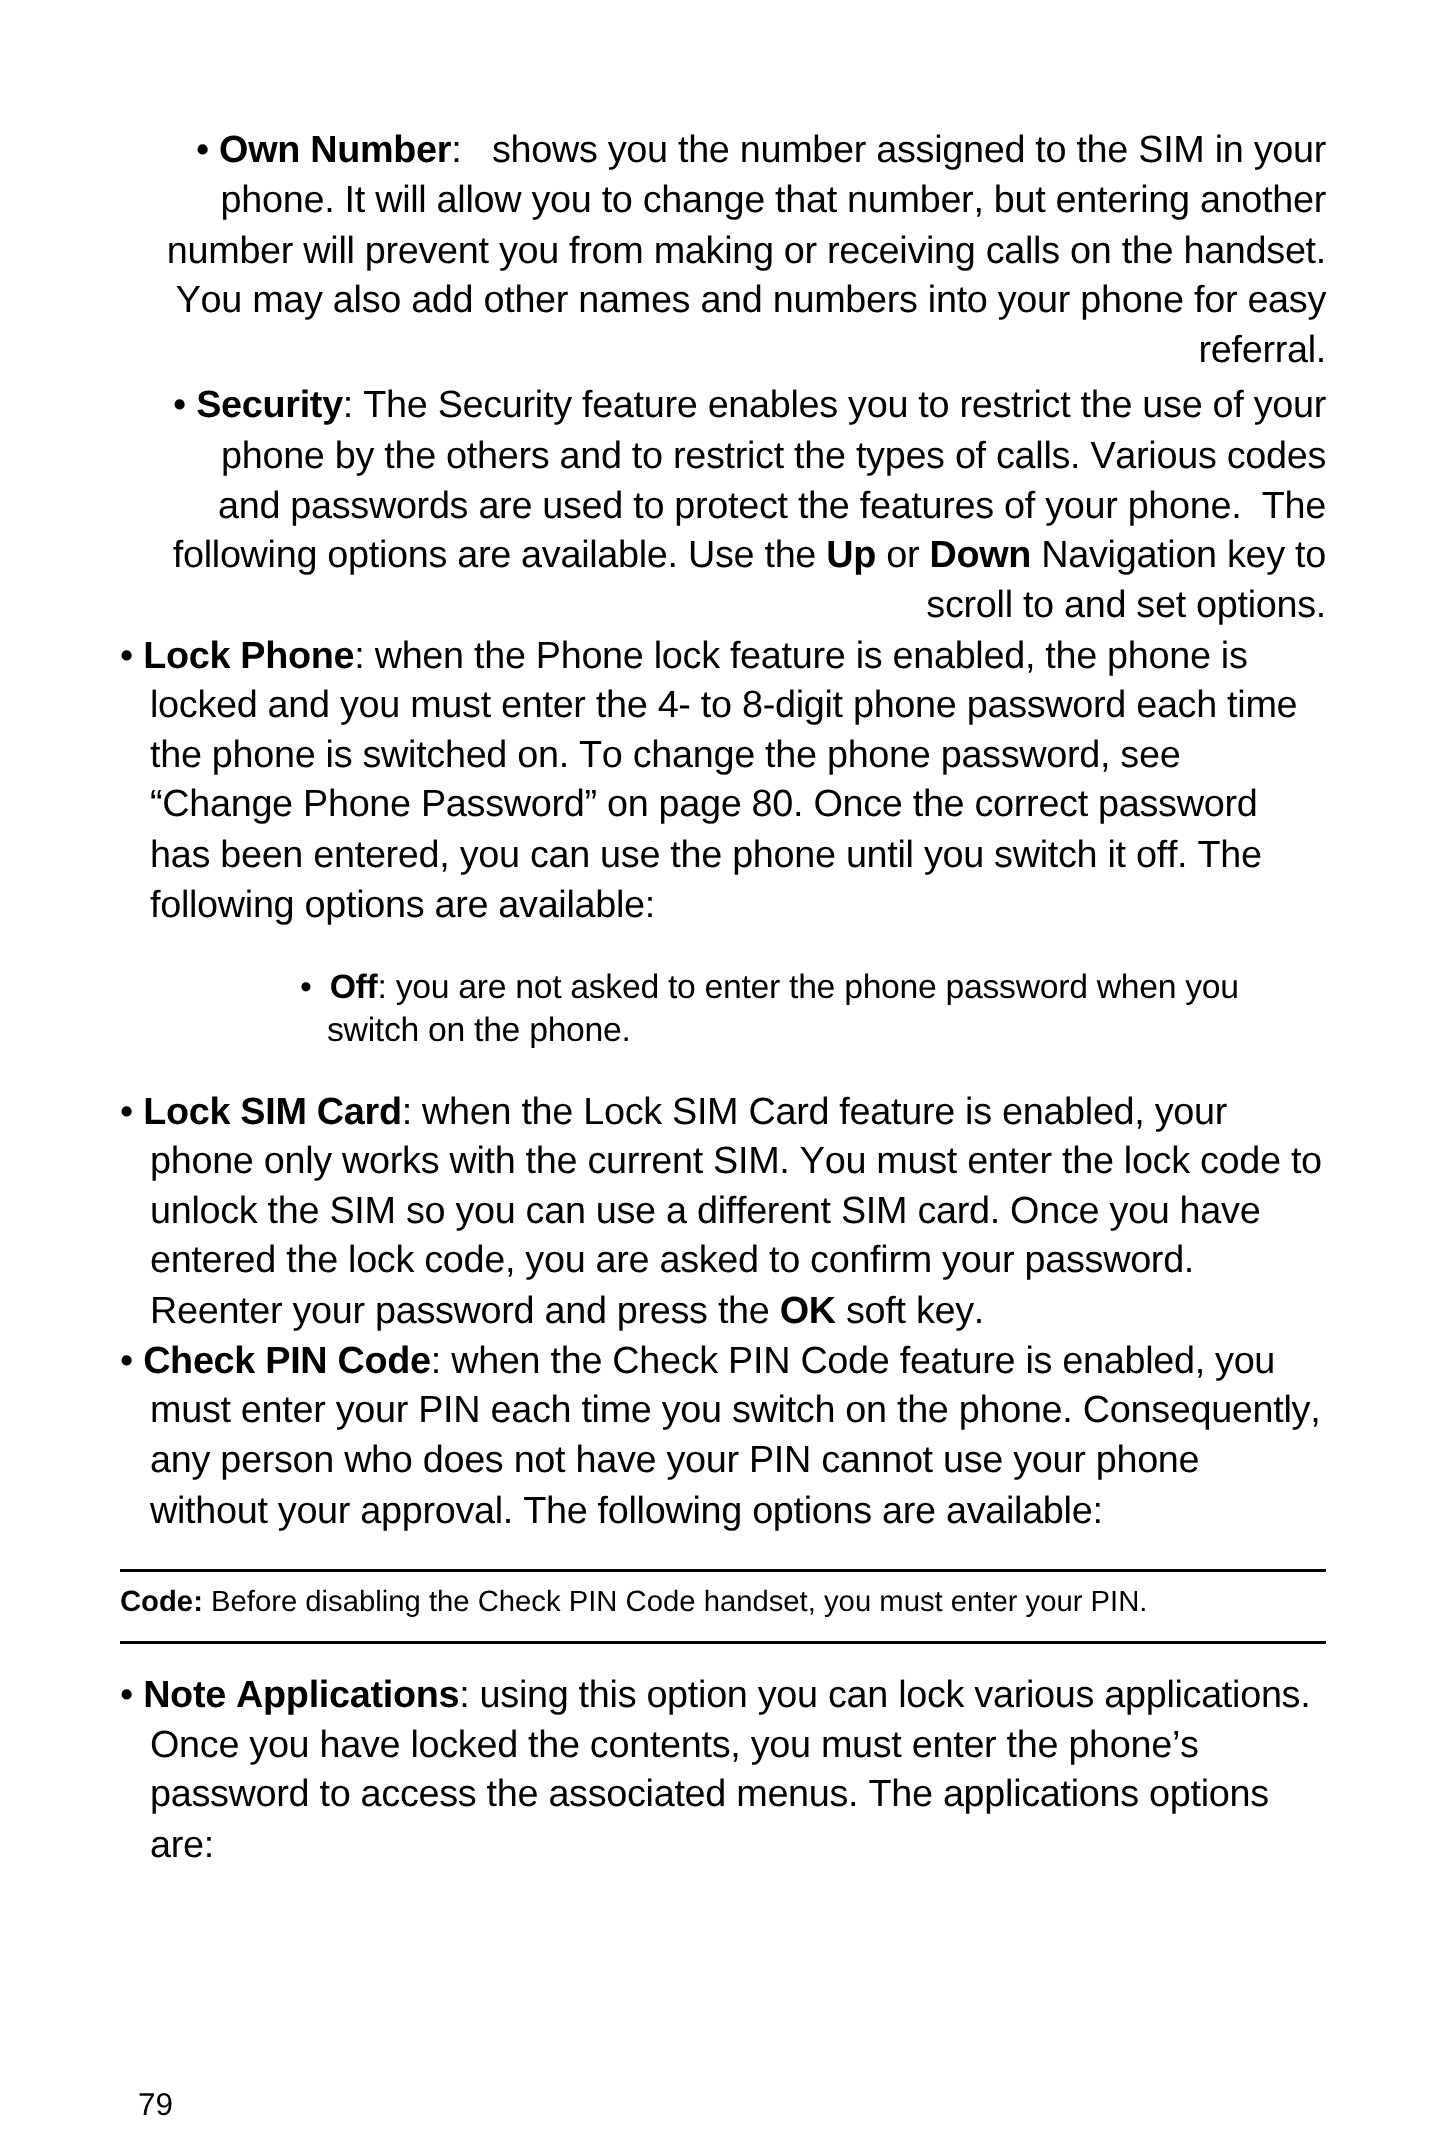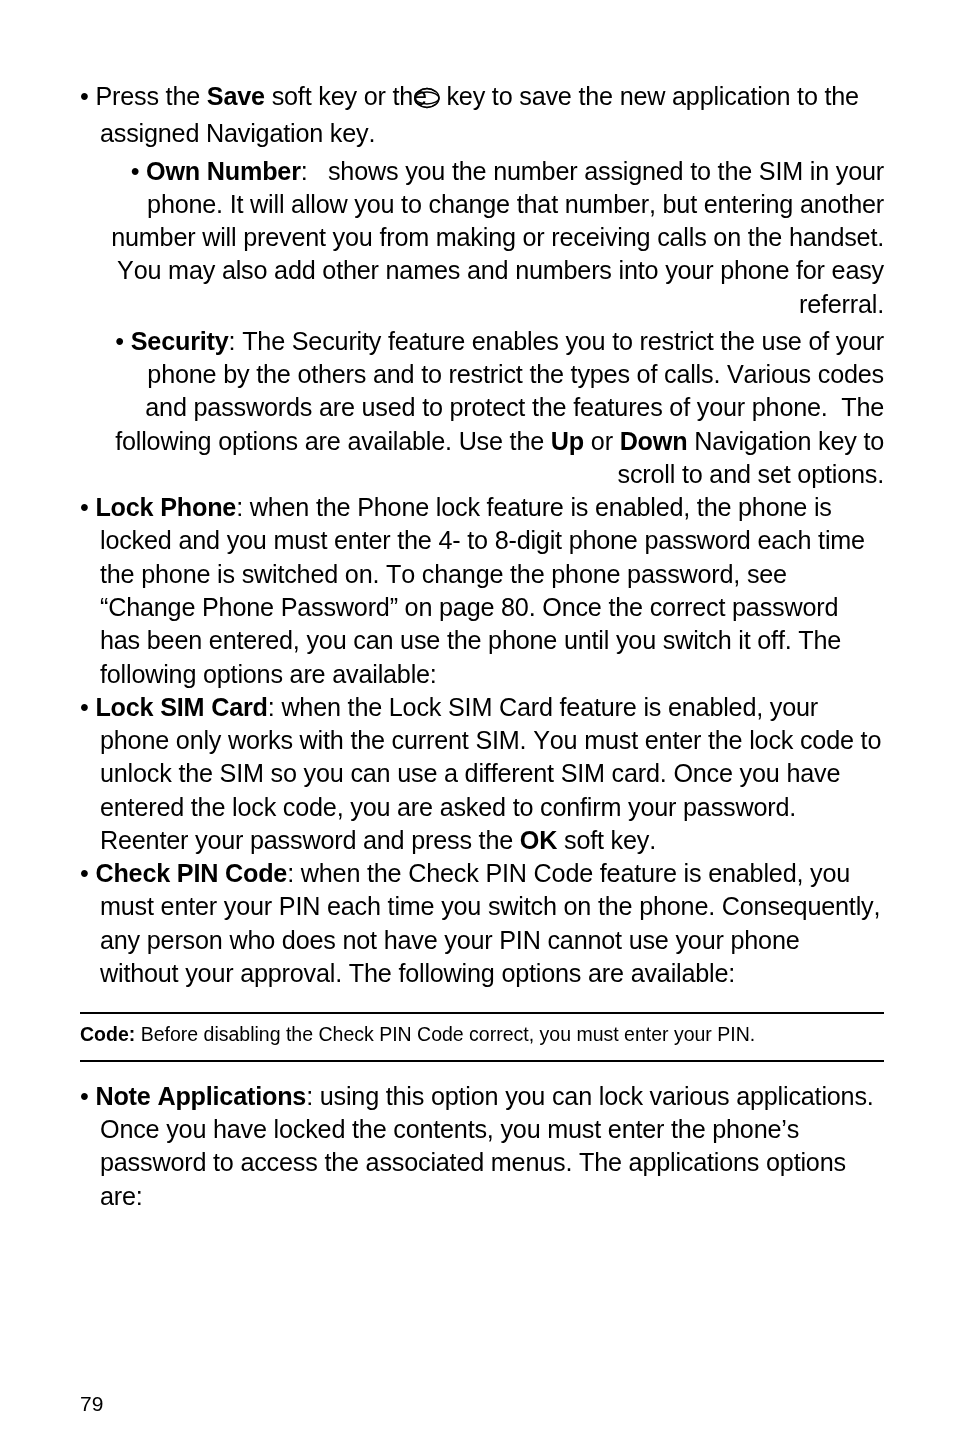--- a/index.html
+++ b/index.html
@@ -71,14 +71,6 @@
 
 <div class="page">
 
-  <p class="item body b2">
-    <span>• Press the </span><span class="bold">Save</span><span> soft key or the </span><span class="icon"><svg width="26" height="22" viewBox="0 0 26 22">
-          <ellipse cx="13" cy="11" rx="12" ry="9.5" fill="none" stroke="#000" stroke-width="1.4"></ellipse>
-          <ellipse cx="13" cy="11" rx="12" ry="6" fill="none" stroke="#000" stroke-width="1.4"></ellipse>
-          <path d="M4 5 Q13 -2 22 5" fill="none" stroke="#000" stroke-width="1.4"></path>
-          <path d="M4 17 Q13 24 22 17" fill="none" stroke="#000" stroke-width="1.4"></path>
-        </svg></span><span> key to save the new application to the assigned Navigation key.</span>
-  </p>
 
   <p class="item body b1 sp">
     <span>• </span><span class="bold">Own Number</span><span>: &nbsp;&nbsp;shows you the number assigned to the SIM in your phone. It will allow you to change that number, but entering another number will prevent you from making or receiving calls on the handset. You may also add other names and numbers into your phone for easy referral.</span>

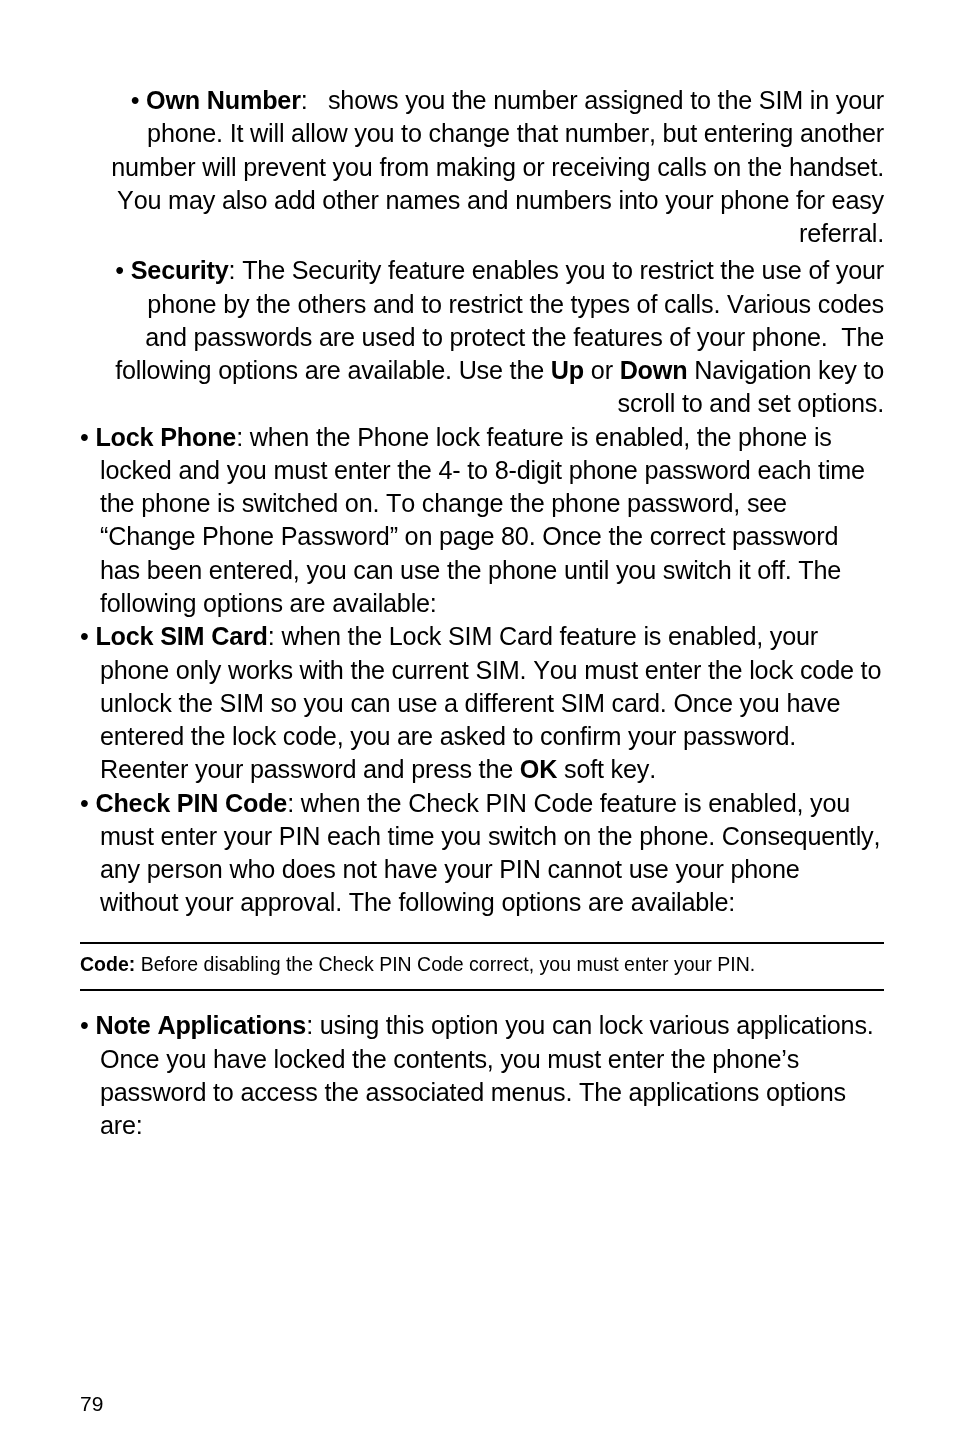--- a/index.html
+++ b/index.html
@@ -84,6 +84,9 @@
     <span>• </span><span class="bold">Lock Phone</span><span>: when the Phone lock feature is enabled, the phone is locked and you must enter the 4- to 8-digit phone password each time the phone is switched on. To change the phone password, see “Change Phone Password” on page 80. Once the correct password has been entered, you can use the phone until you switch it off. The following options are available:</span>
   </p>
 
+  <p class="item4 small b4">
+    <span>•&nbsp;&nbsp;</span><span class="bold">Off</span><span>: you are not asked to enter the phone password when you switch on the phone.</span>
+  </p>
 
   <p class="item body b2">
     <span>• </span><span class="bold">Lock SIM Card</span><span>: when the Lock SIM Card feature is enabled, your phone only works with the current SIM. You must enter the lock code to unlock the SIM so you can use a different SIM card. Once you have entered the lock code, you are asked to confirm your password. Reenter your password and press the </span><span class="bold">OK</span><span> soft key.</span>

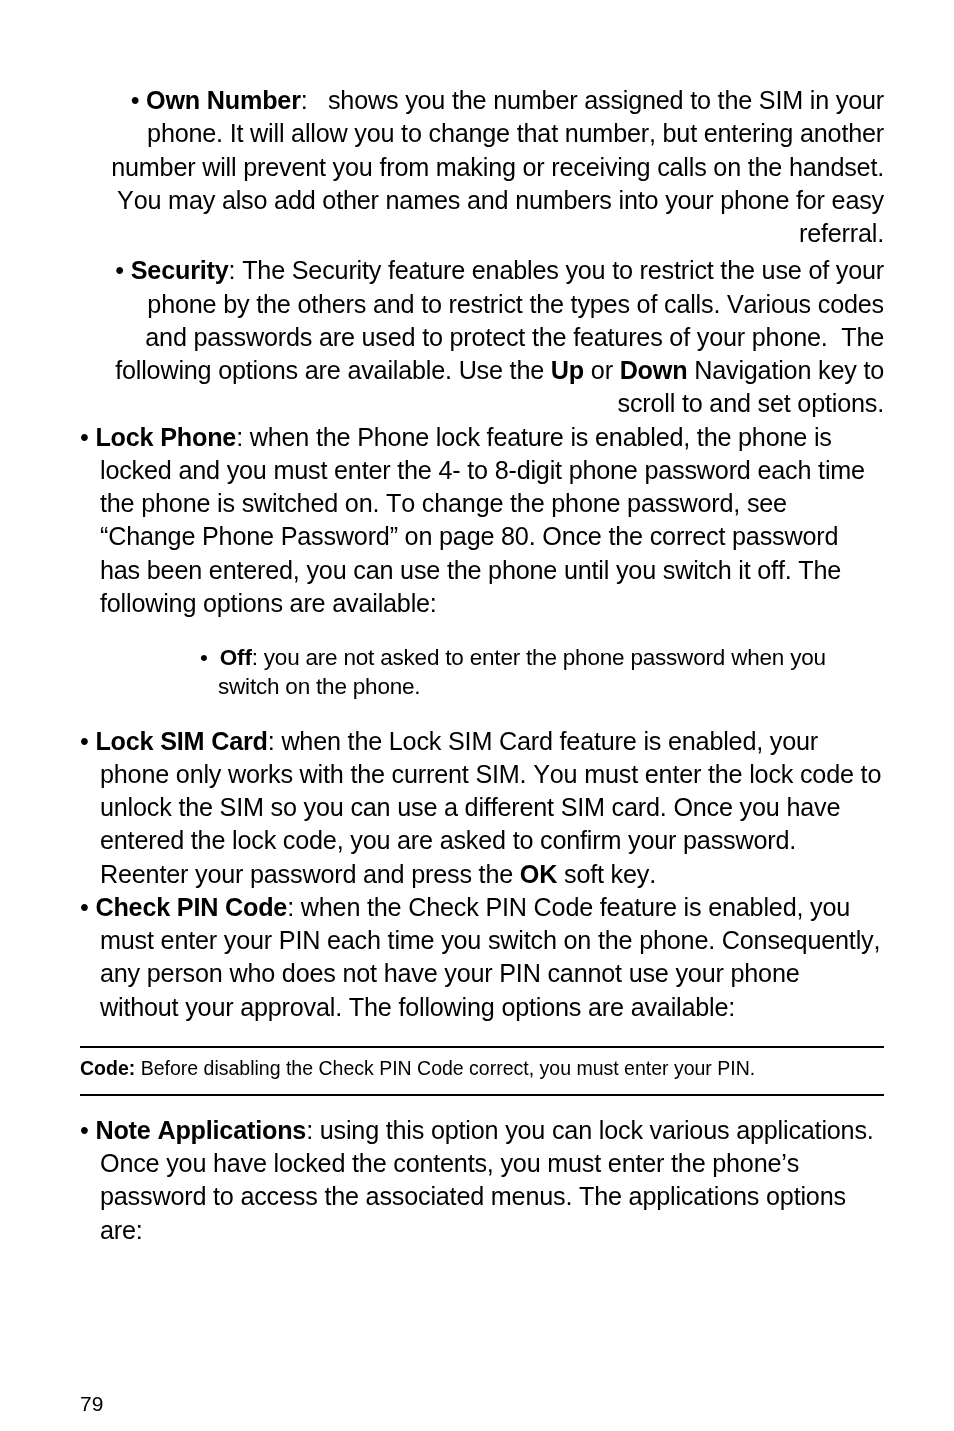--- a/index.html
+++ b/index.html
@@ -98,7 +98,7 @@
 
 
   <div class="nb">
-    <span class="bold">Code:</span><span> Before disabling the Check PIN Code correct, you must enter your PIN.</span>
+    <span class="bold">Code:</span><span> Before disabling the Check PIN Code handset, you must enter your PIN.</span>
   </div>
 
   <p class="item body b2">

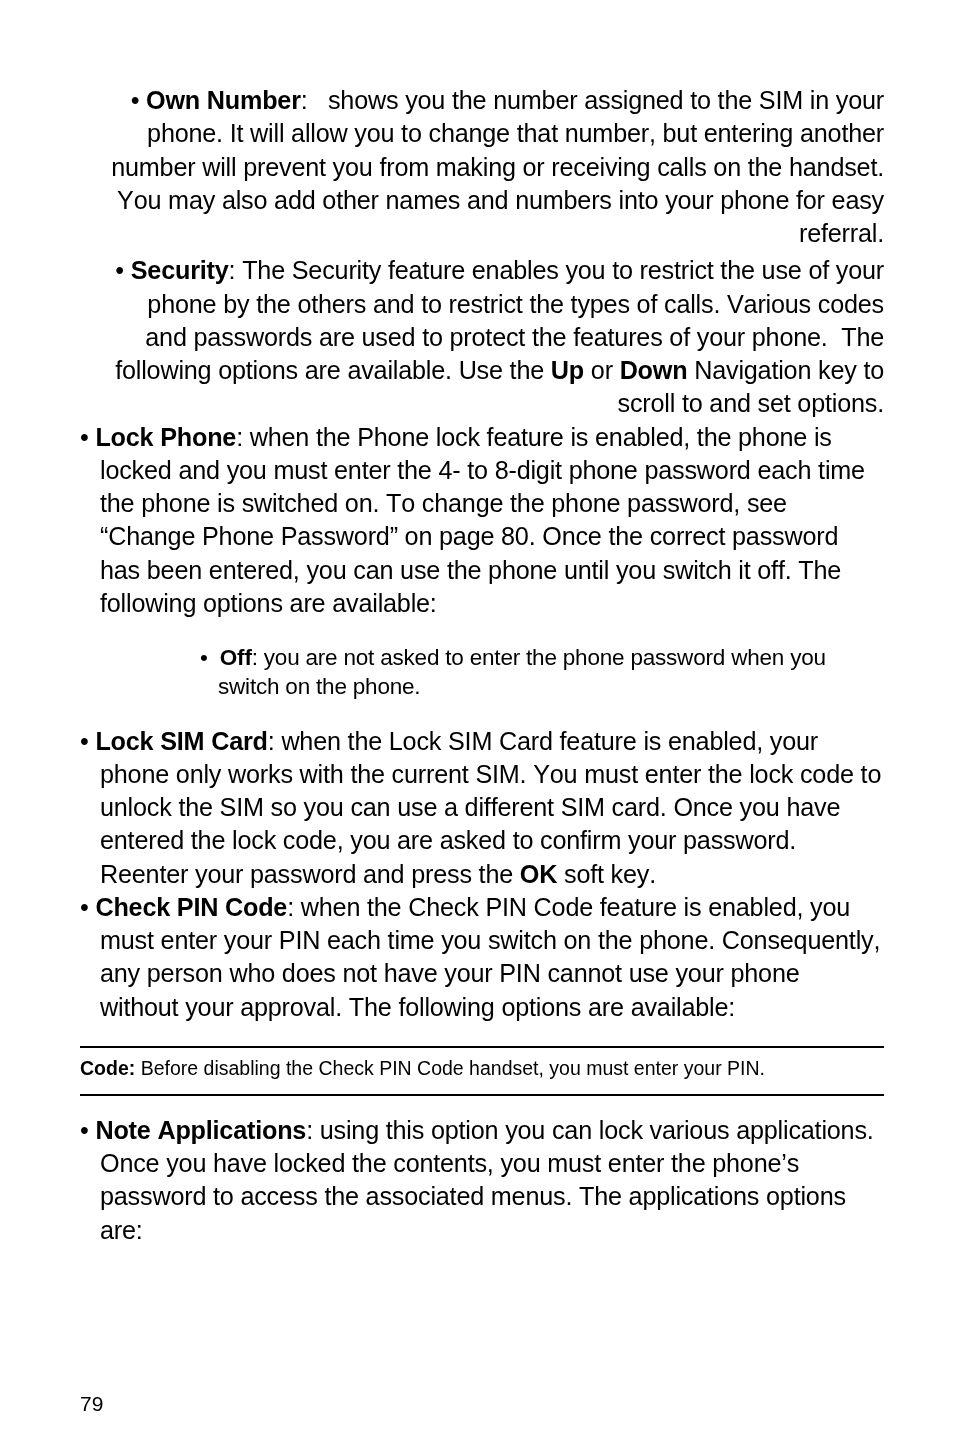--- a/index.html
+++ b/index.html
@@ -55,7 +55,7 @@
   .bold { font-weight: 700; }
   .pgnum {
     position: absolute;
-    left: 80px;
+    left: 92px;
     top: 1390px;
     font-size: 21px;
     font-stretch: 82%;

